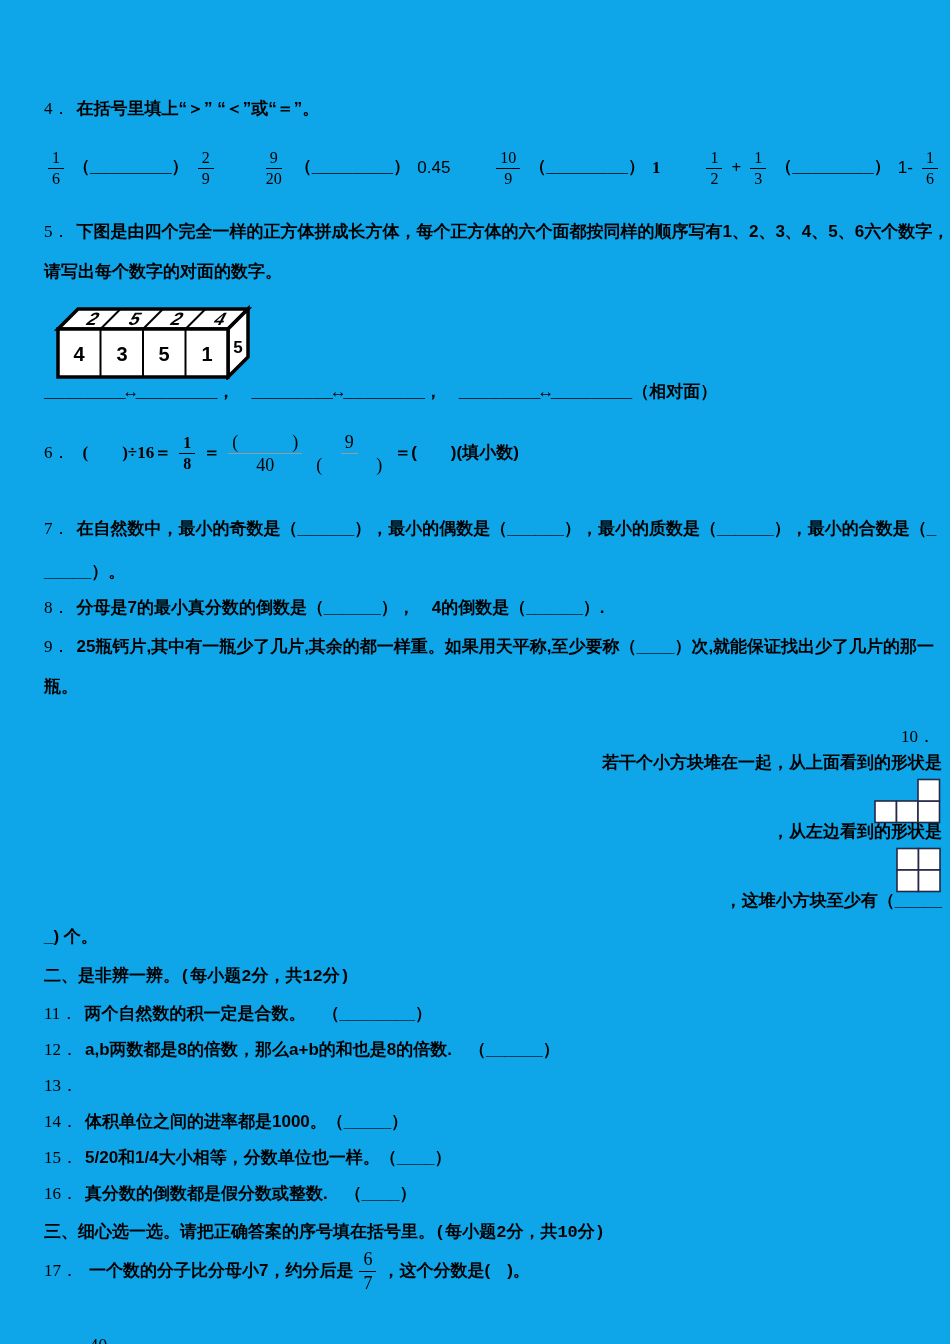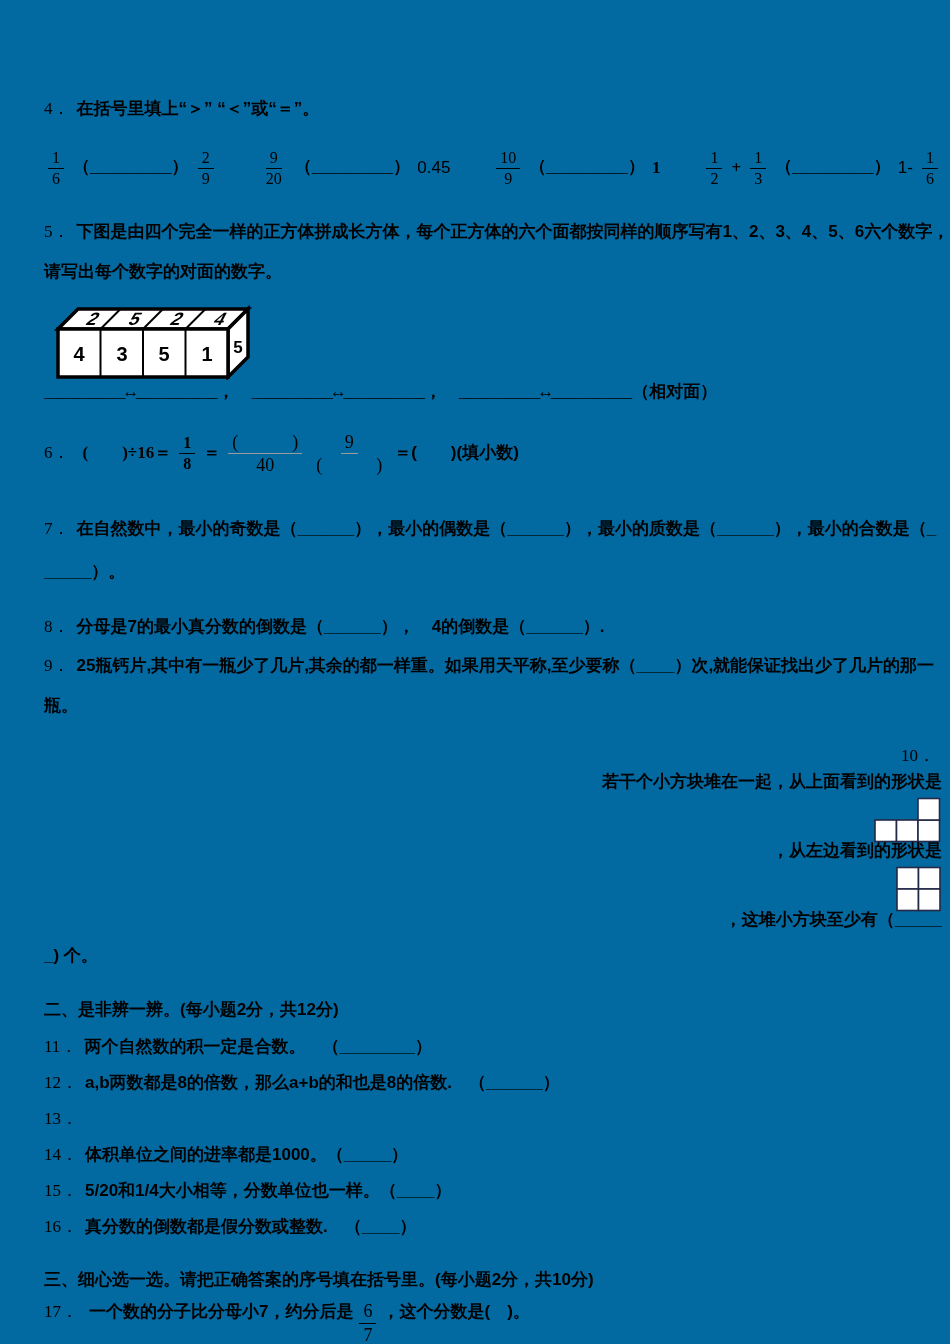--- a/index.html
+++ b/index.html
@@ -5,7 +5,7 @@
   html,body{margin:0;padding:0;background:#fff;}
   .page{
     position:relative;width:950px;height:1344px;box-sizing:border-box;
-    background:#0369a1;color:#000;overflow:hidden;
+    background:#0ea5e9;color:#000;overflow:hidden;
     padding:97px 8px 0 44px;
     font-family:"Liberation Sans","DejaVu Sans",sans-serif;
     font-weight:700;font-size:17px;line-height:1.45;

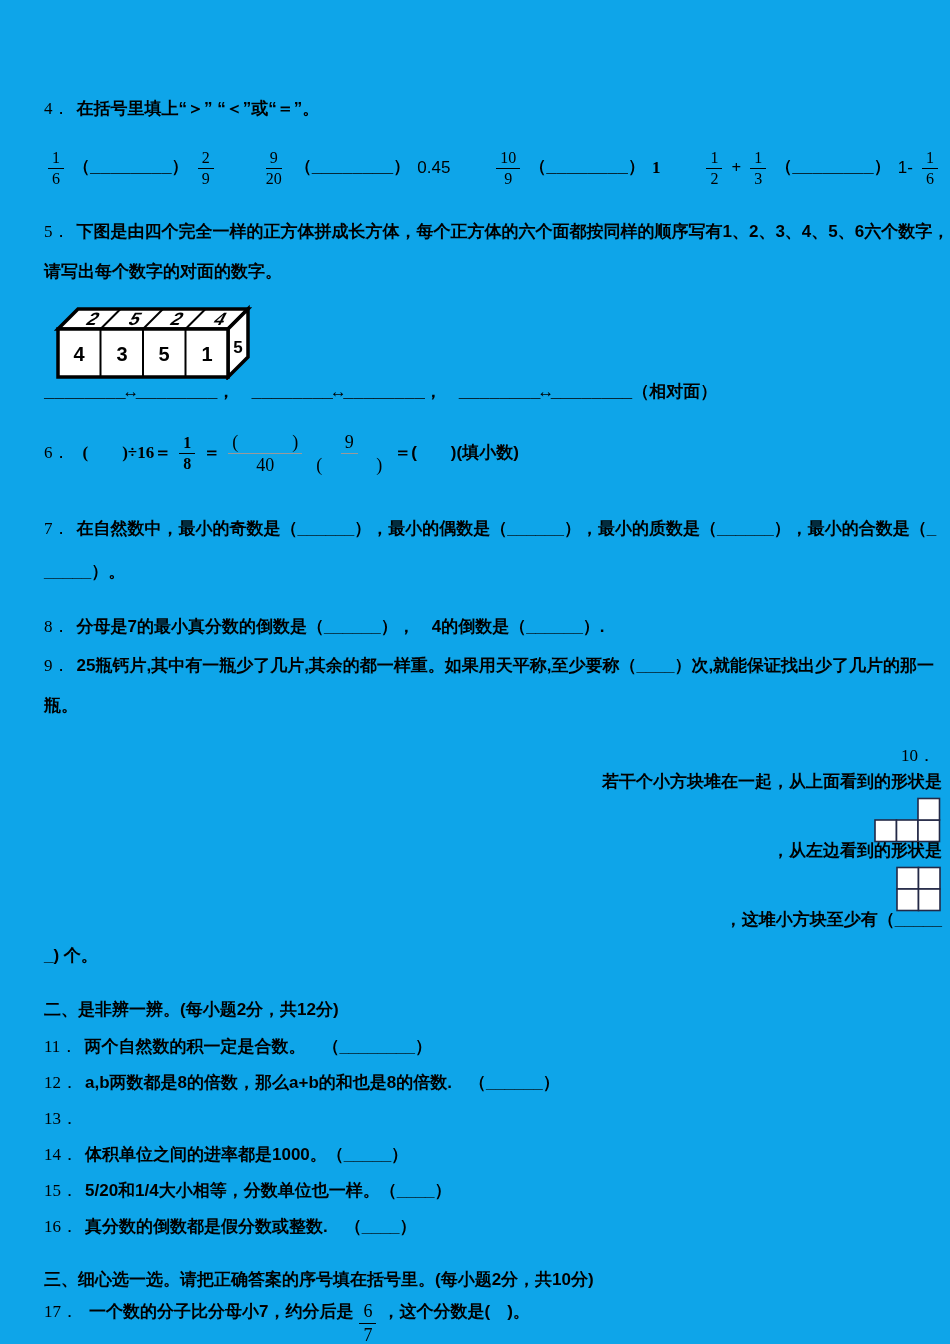--- a/index.html
+++ b/index.html
@@ -168,7 +168,7 @@
     <span>_____）。</span>
   </div>
 
-  <div class="nowrap" style="margin-top:21px;line-height:26px;">
+  <div class="nowrap" style="margin-top:2px;line-height:26px;">
     <span class="qnum">8．</span><span>分母是7的最小真分数的倒数是（______），　4的倒数是（______）.</span>
   </div>
 

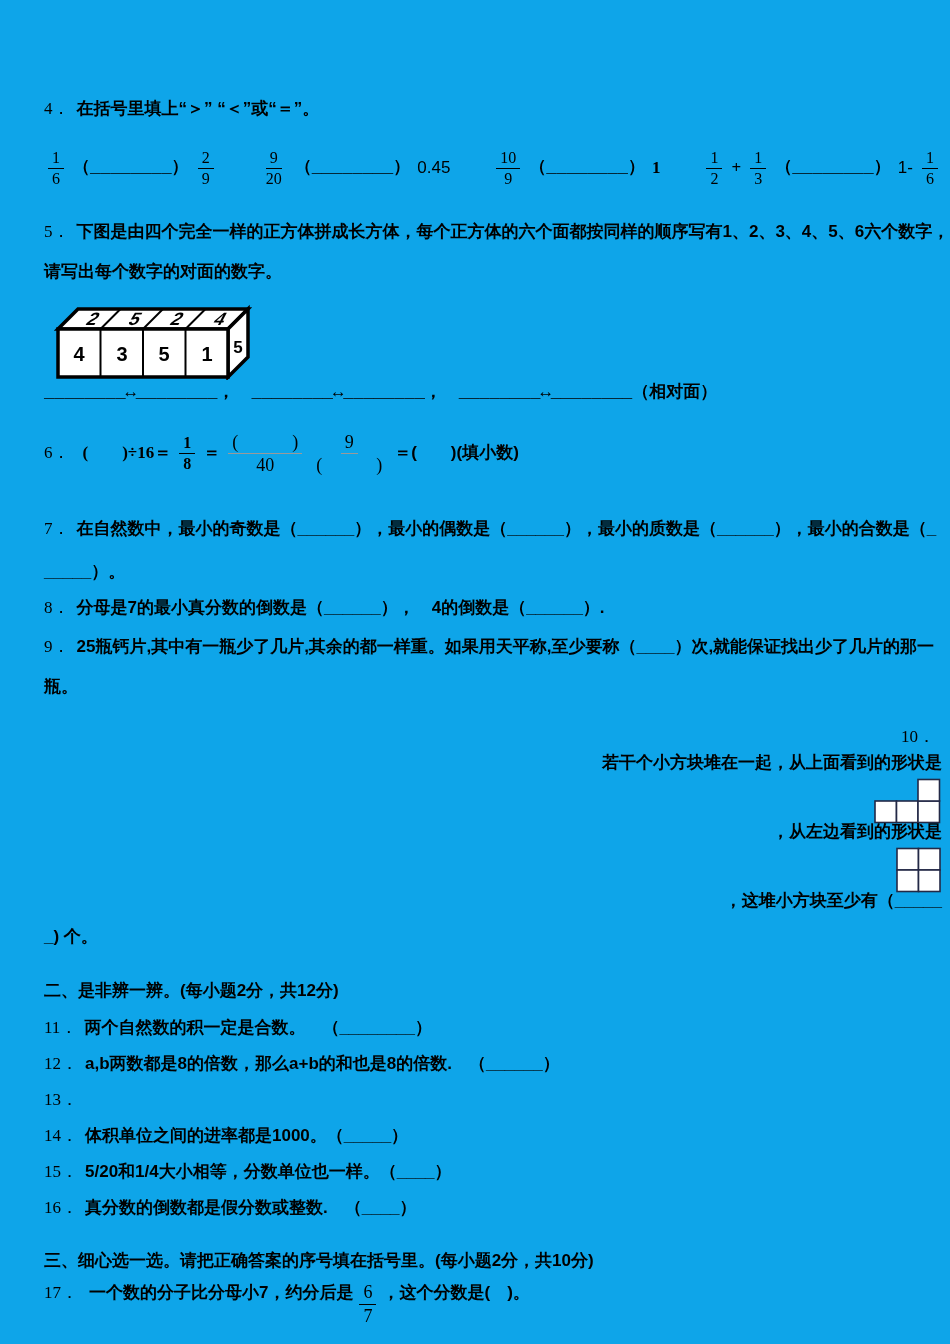--- a/index.html
+++ b/index.html
@@ -38,7 +38,7 @@
   .q10row .shape{display:inline-block;margin-bottom:-6px;}
   
   .titem{display:flex;margin-top:13px;white-space:nowrap;line-height:23px;}
-  .sec-head{margin-top:30px;line-height:24px;}
+  .sec-head{margin-top:16px;line-height:24px;font-family:Liberation Mono, monospace;}
   
   .q17row{display:flex;align-items:flex-start;gap:4px;margin-top:8px;height:52px;white-space:nowrap;}
   

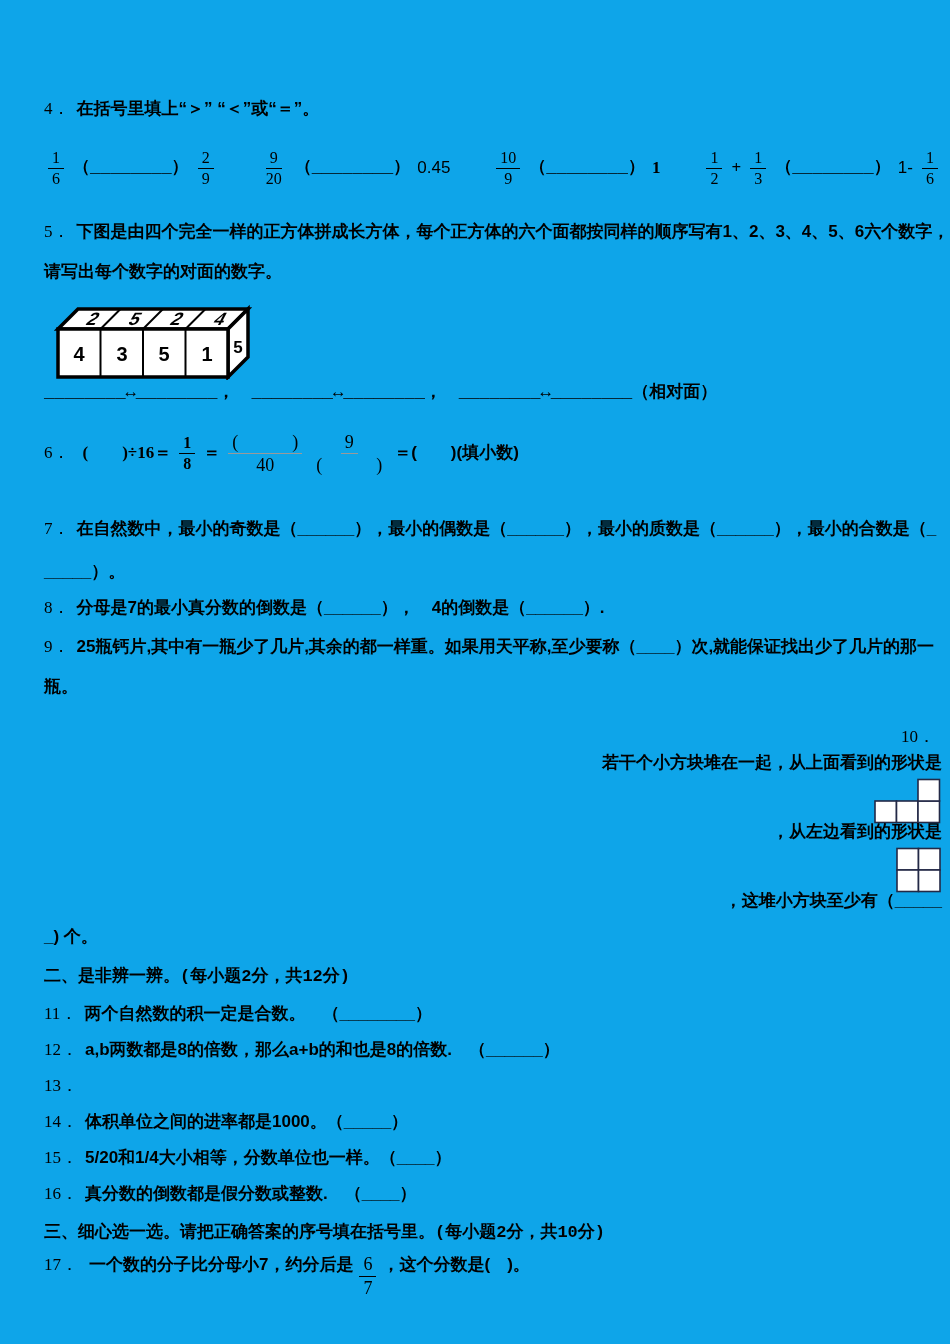--- a/index.html
+++ b/index.html
@@ -40,7 +40,7 @@
   .titem{display:flex;margin-top:13px;white-space:nowrap;line-height:23px;}
   .sec-head{margin-top:16px;line-height:24px;font-family:Liberation Mono, monospace;}
   
-  .q17row{display:flex;align-items:flex-start;gap:4px;margin-top:8px;height:52px;white-space:nowrap;}
+  .q17row{display:flex;align-items:center;gap:4px;height:52px;white-space:nowrap;}
   
   .opt-row{display:flex;justify-content:space-between;align-items:center;margin-top:38px;padding-right:66px;}
   .opt-a{display:inline-flex;align-items:center;gap:10px;}

